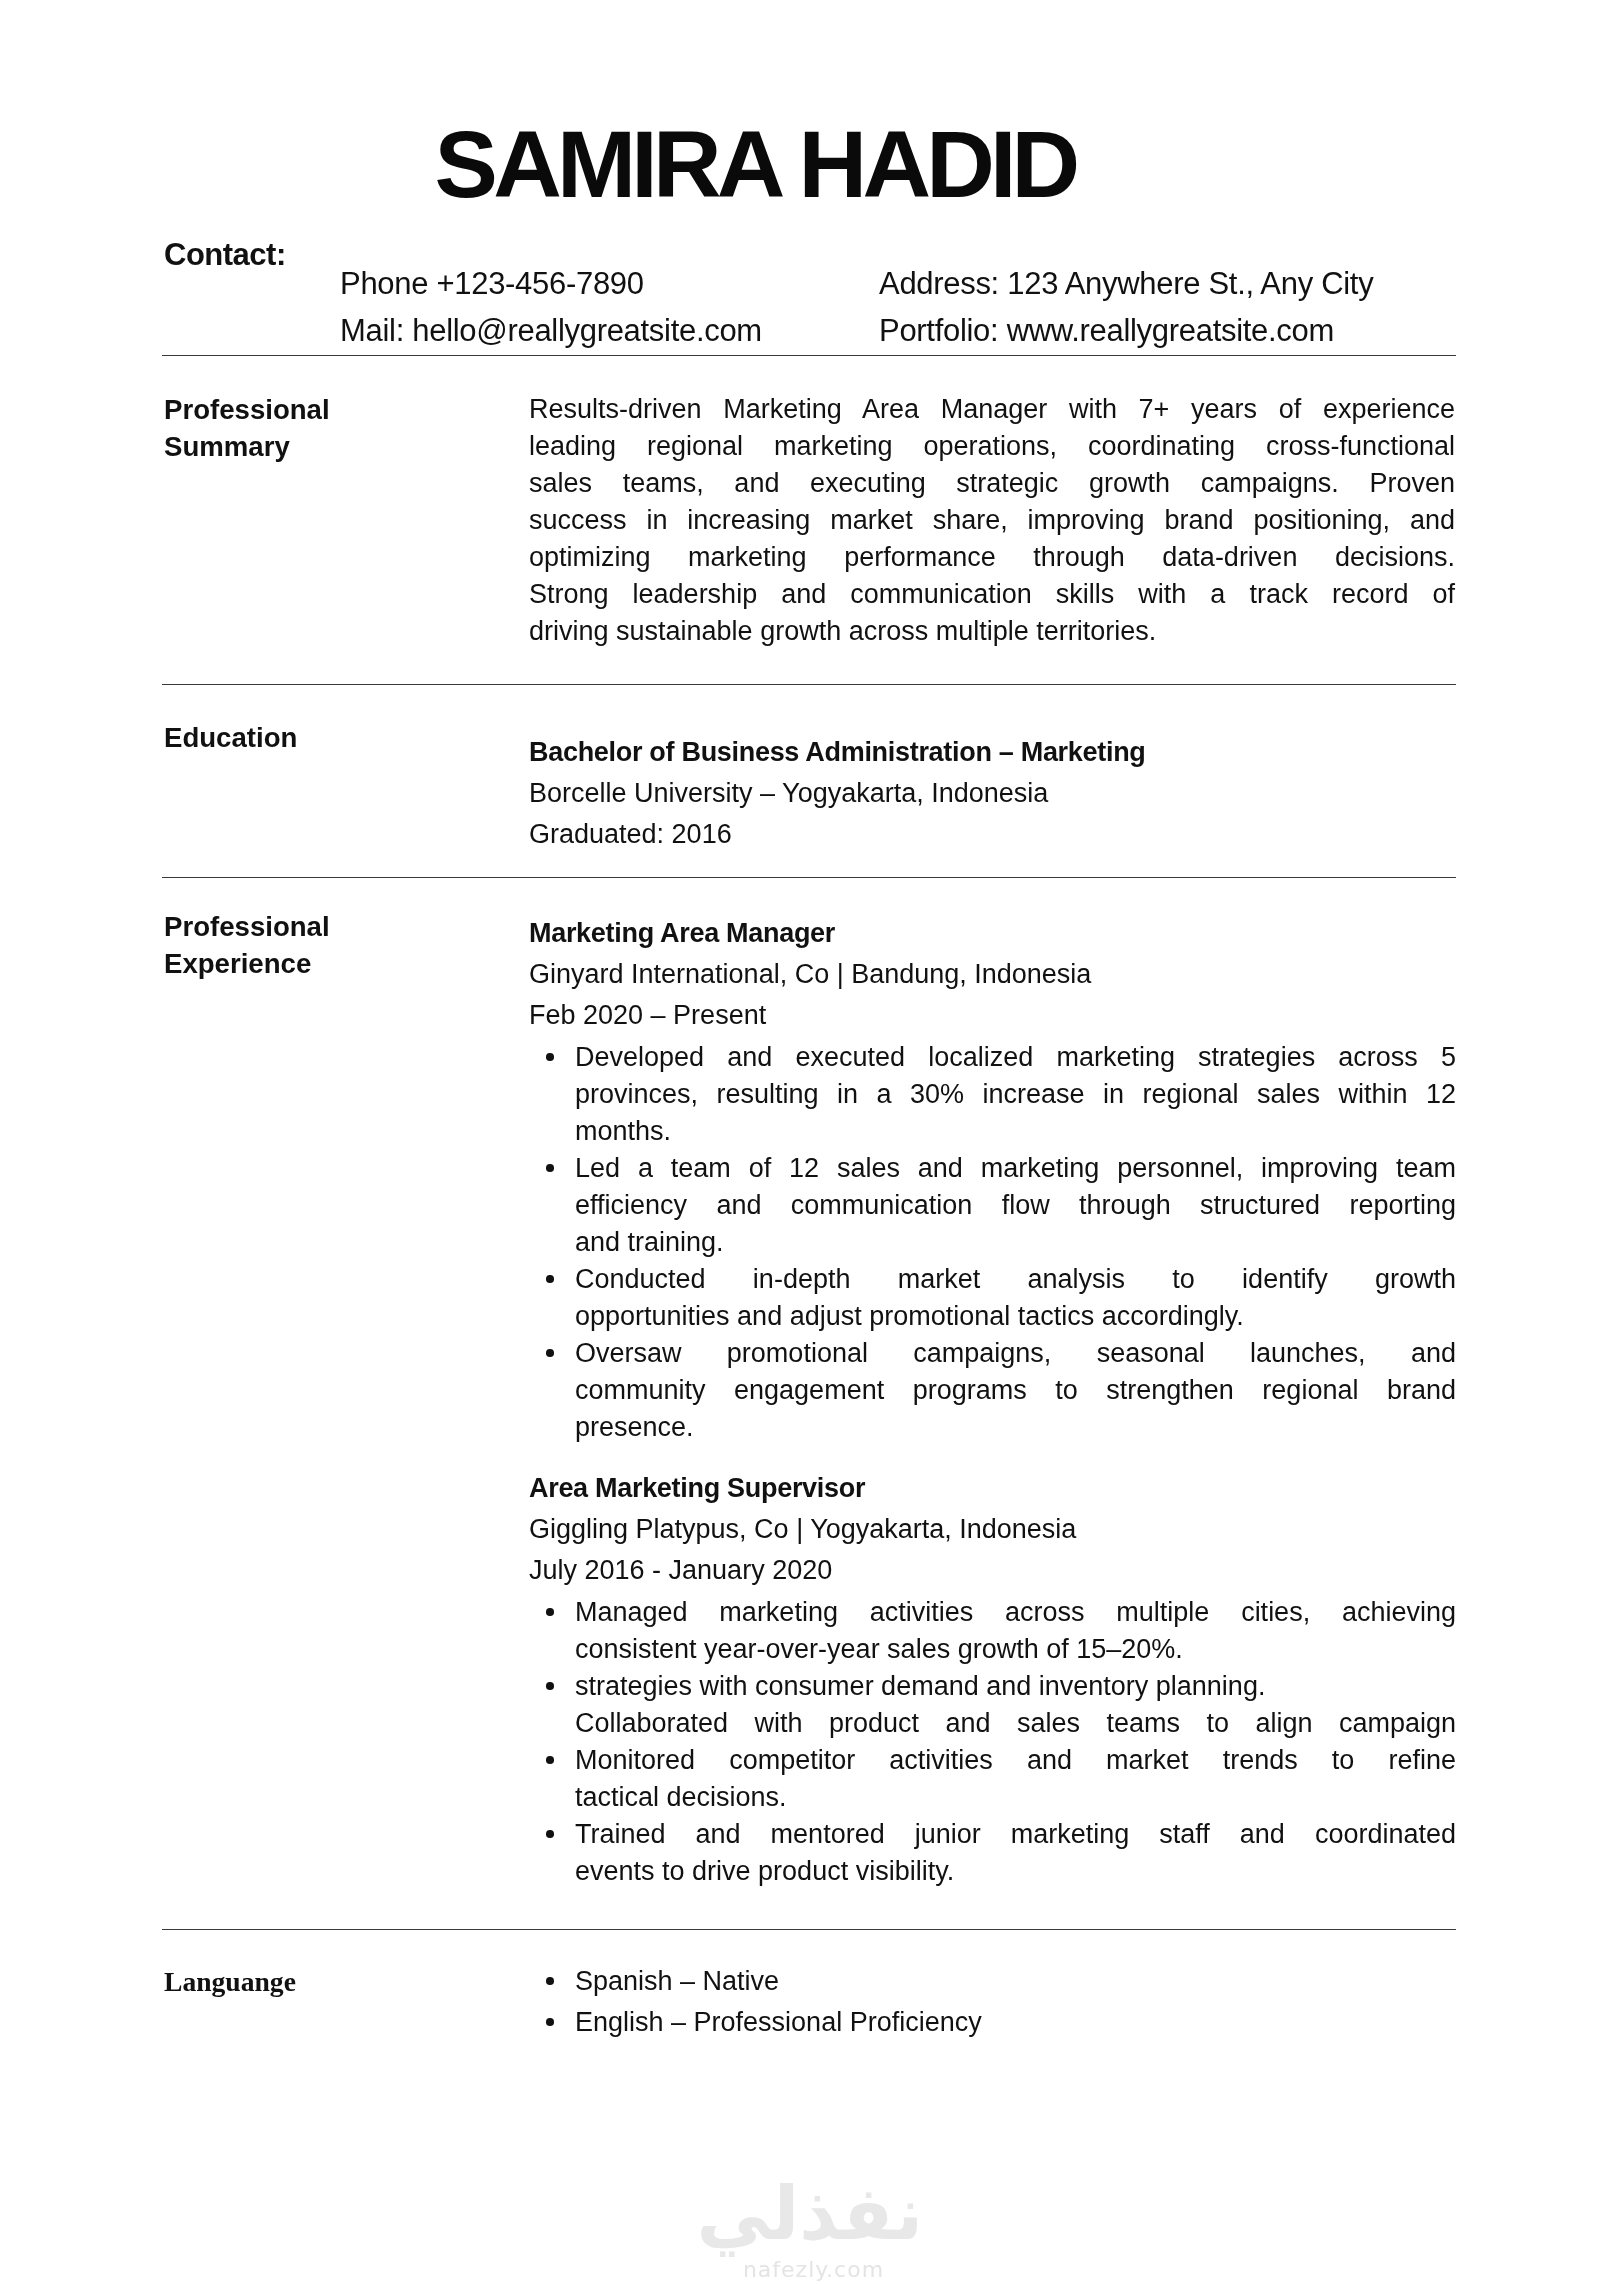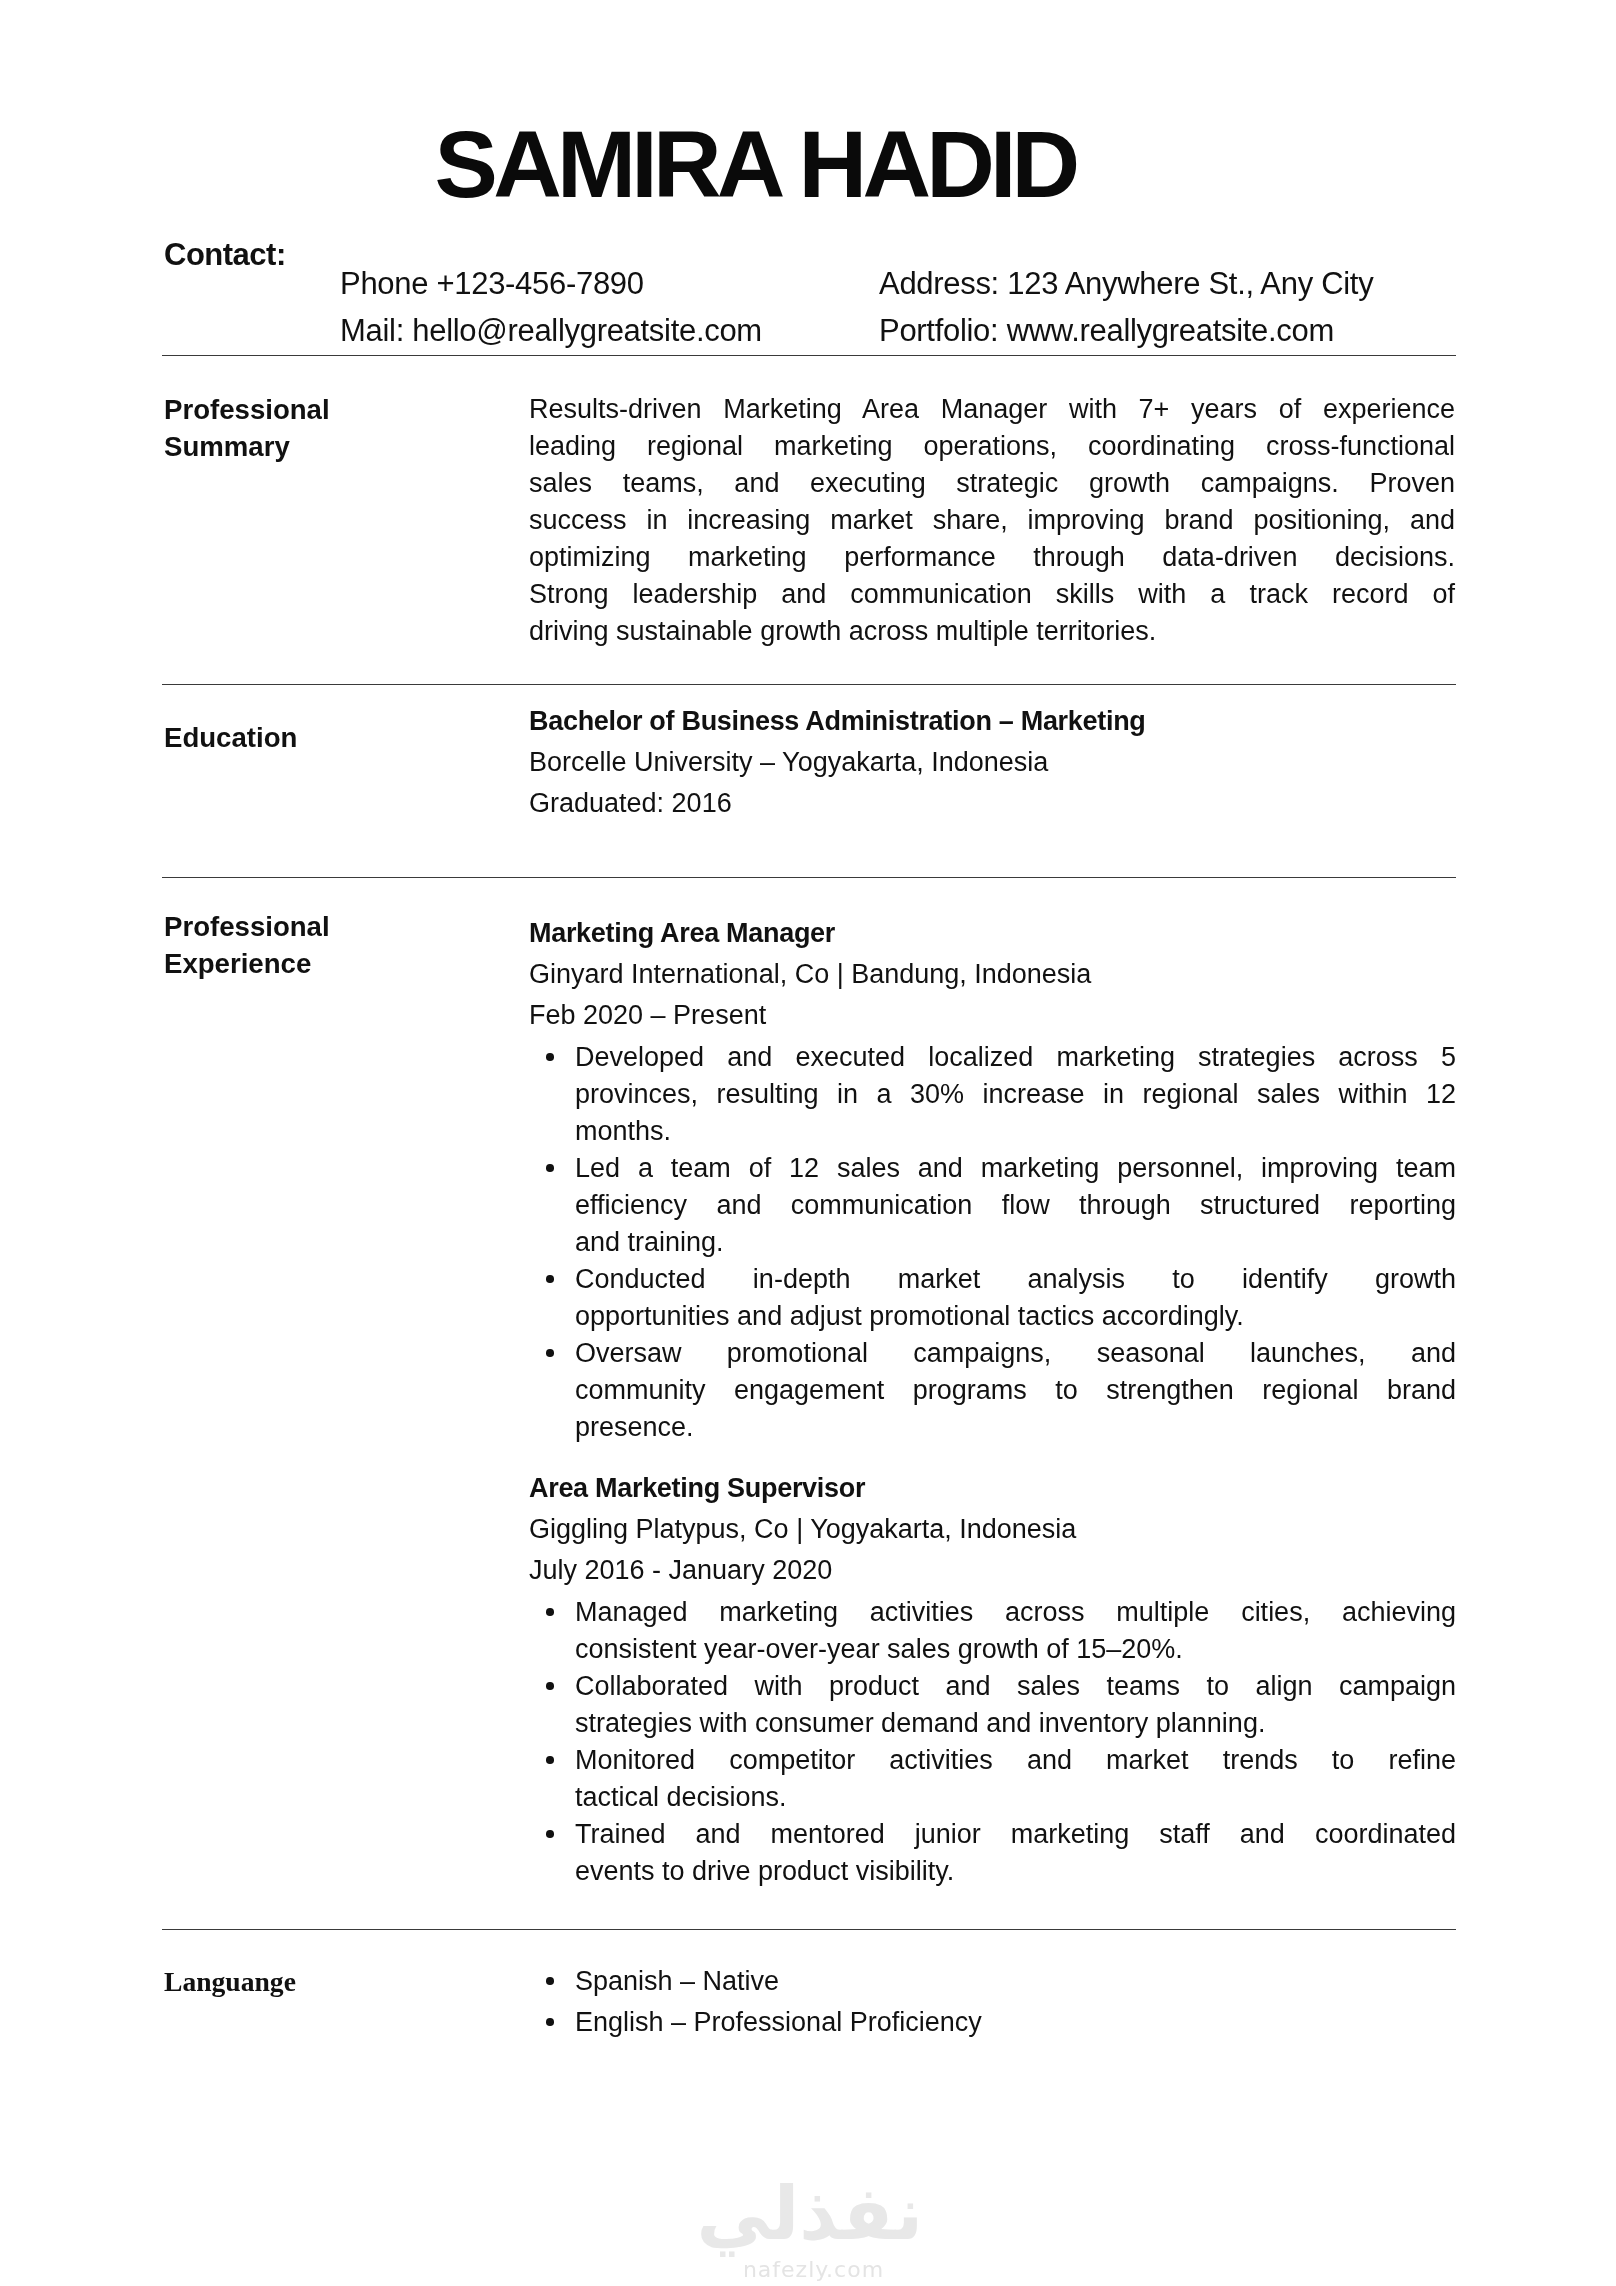--- a/index.html
+++ b/index.html
@@ -56,7 +56,7 @@
 <div class="abs rule" style="top:684px;"></div>
 
 <div class="abs label" style="top:719px;">Education</div>
-<div class="abs col" style="top:701px;">
+<div class="abs col" style="top:732px;">
   <div class="sub bold">Bachelor of Business Administration – Marketing</div>
   <div class="sub">Borcelle University – Yogyakarta, Indonesia</div>
   <div class="sub">Graduated: 2016</div>

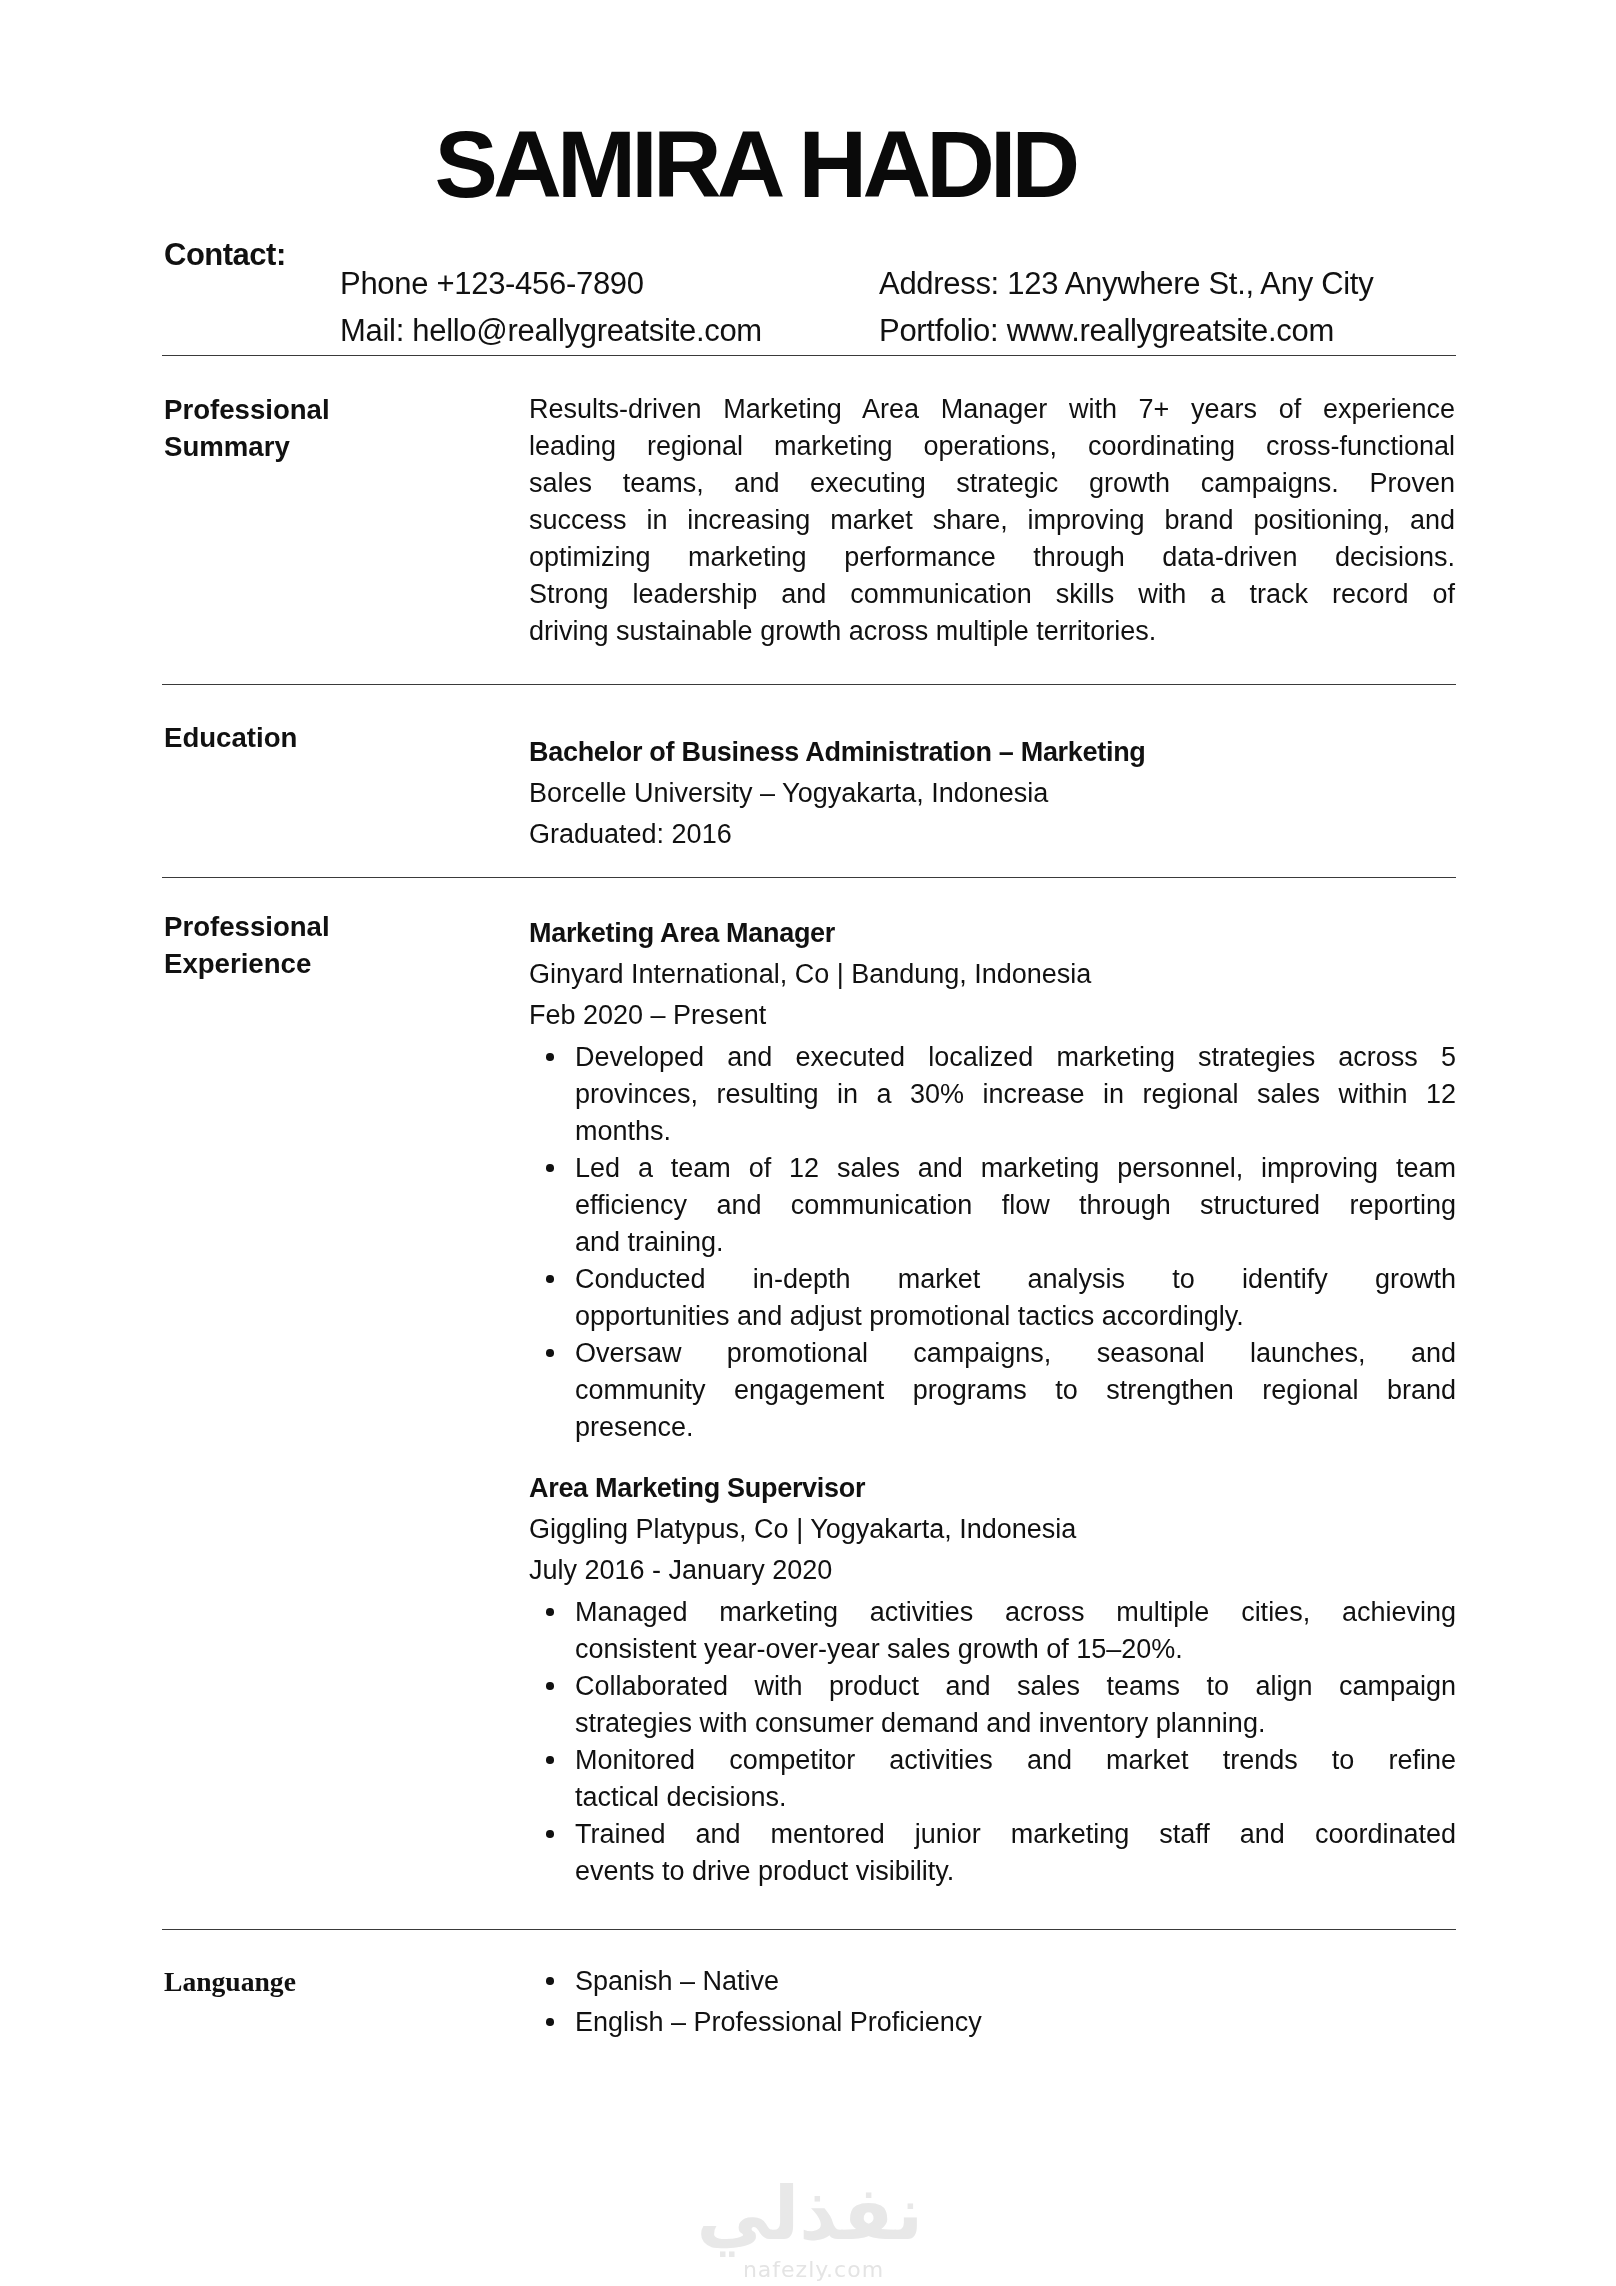--- a/index.html
+++ b/index.html
@@ -124,8 +124,8 @@
   <li class="bullet">
     <span class="dot"></span>
     <div class="lines">
+      <div class="jline last">strategies with consumer demand and inventory planning.</div>
       <div class="jline">Collaborated with product and sales teams to align campaign</div>
-      <div class="jline last">strategies with consumer demand and inventory planning.</div>
     </div>
   </li>
   <li class="bullet">

